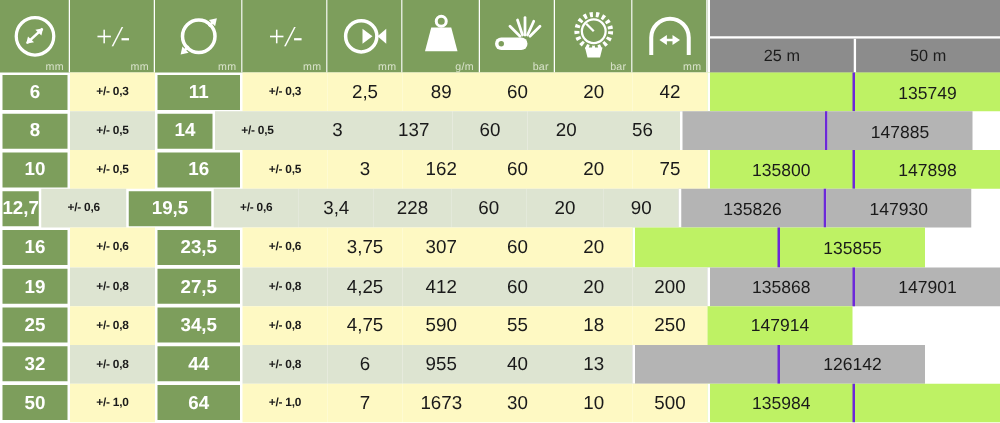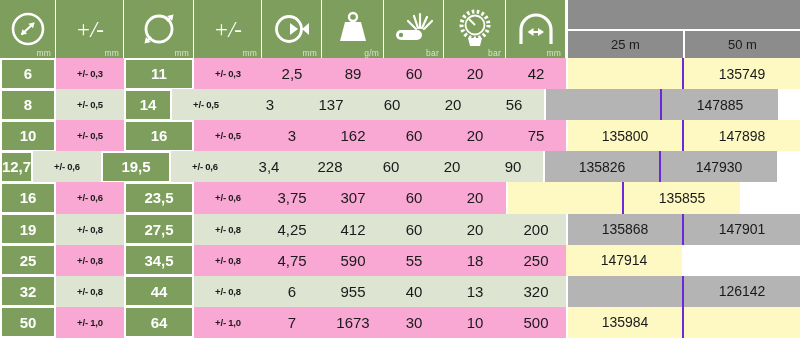--- a/index.html
+++ b/index.html
@@ -106,7 +106,7 @@
     color: #1a1a1a;
     position: relative;
   }
-  .row-white .cell { background: #f9a8d4; }
+  .row-white .cell { background: #fef9c3; }
   .row-tint  .cell { background: #dde4d1; }
 
   

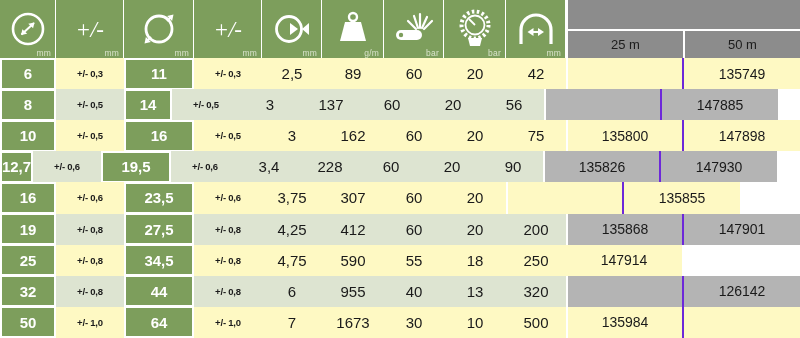--- a/index.html
+++ b/index.html
@@ -137,7 +137,7 @@
     border-right: 2px solid #6d28d9;
   }
   .cell.art:last-child { border-right: none; }
-  .row-white .cell.art { background: #fef9c3; }
+  .row-white .cell.art { background: #bef264; }
   .row-tint  .cell.art { background: #b4b4b4; }
 
   .sep-left { border-left: 2px solid #ffffff; }

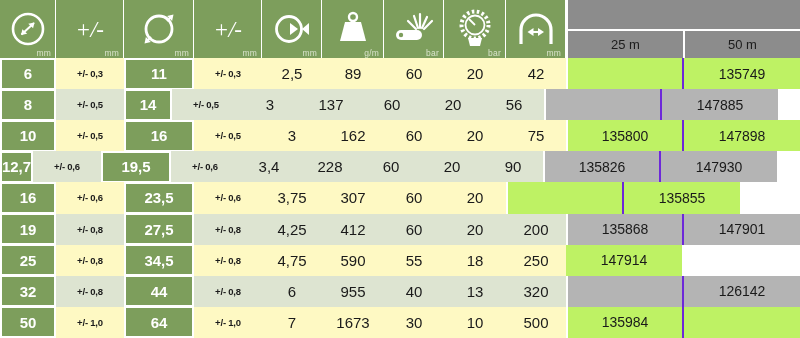--- a/index.html
+++ b/index.html
@@ -386,7 +386,6 @@
         <div class="cell" style="width: 62px;">955</div>
         <div class="cell" style="width: 60px;">40</div>
         <div class="cell" style="width: 62px;">13</div>
-        <div class="cell" style="width: 60px;">320</div>
         <div class="cell art sep-left" style="width: 118px;"></div>
         <div class="cell art" style="width: 116px;">126142</div>
       </div>

